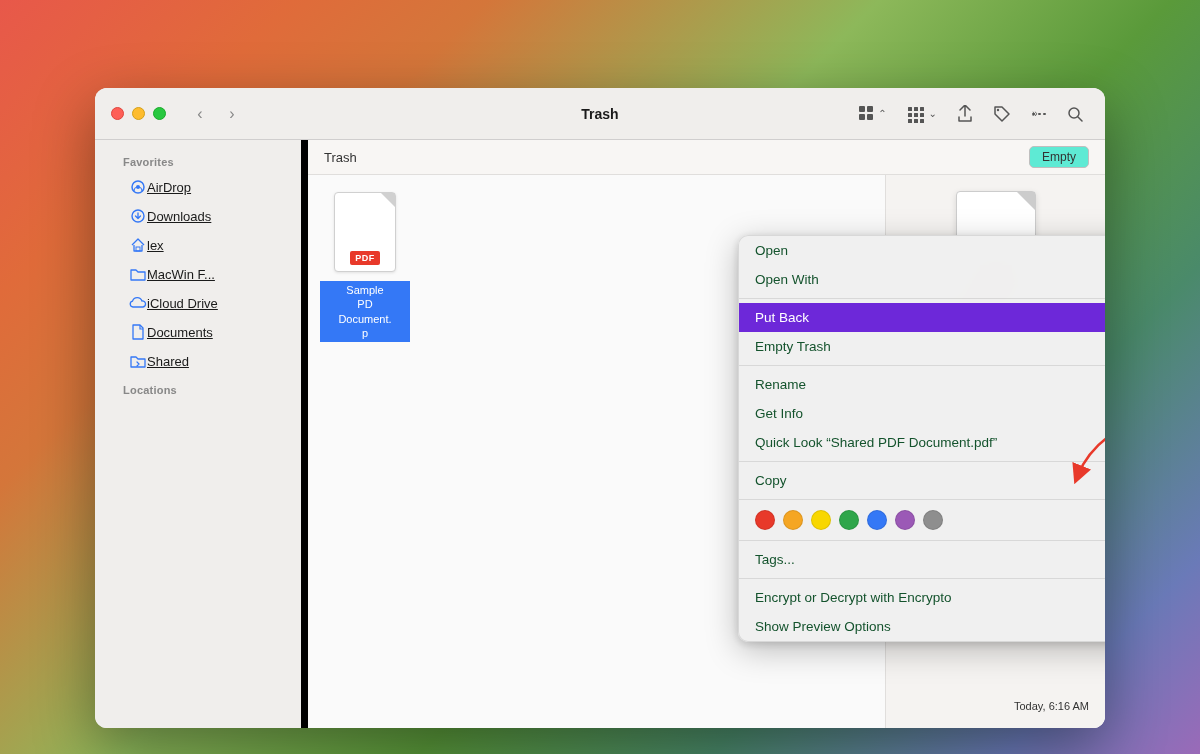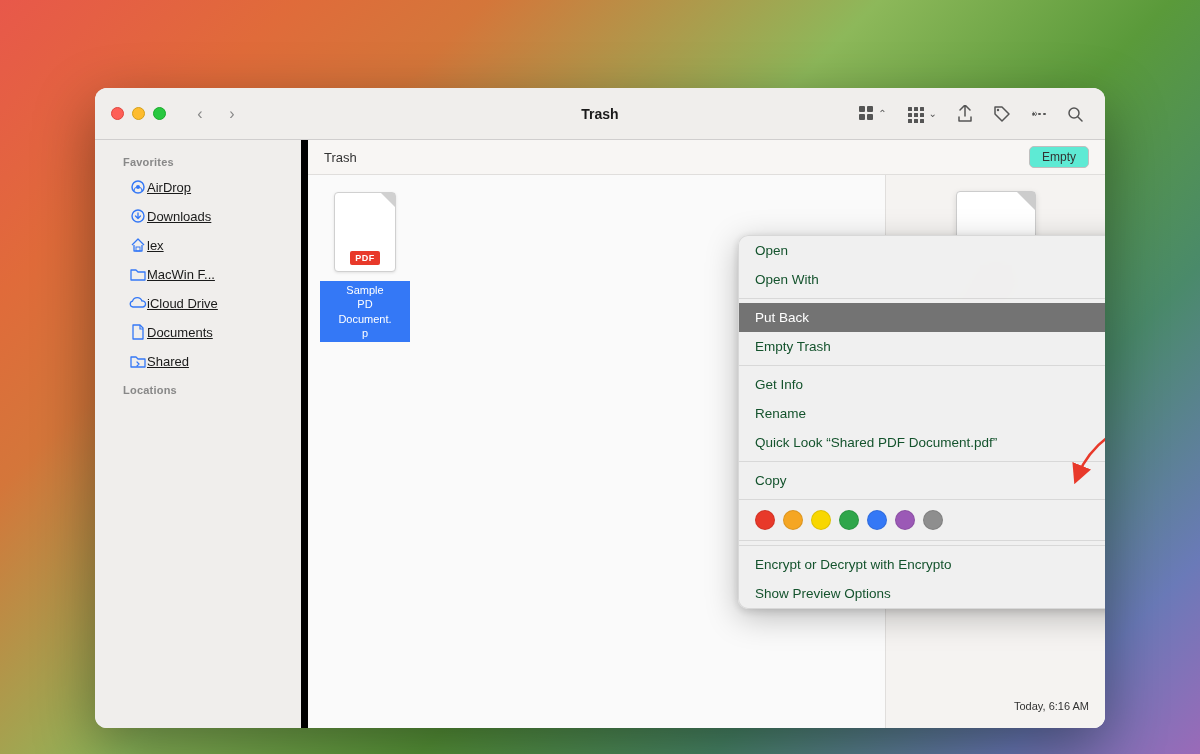--- a/index.html
+++ b/index.html
@@ -366,7 +366,7 @@
     }
 
     .menu-item.highlighted {
-      background: #737373;
+      background: #6d28d9;
       color: white;
     }
 

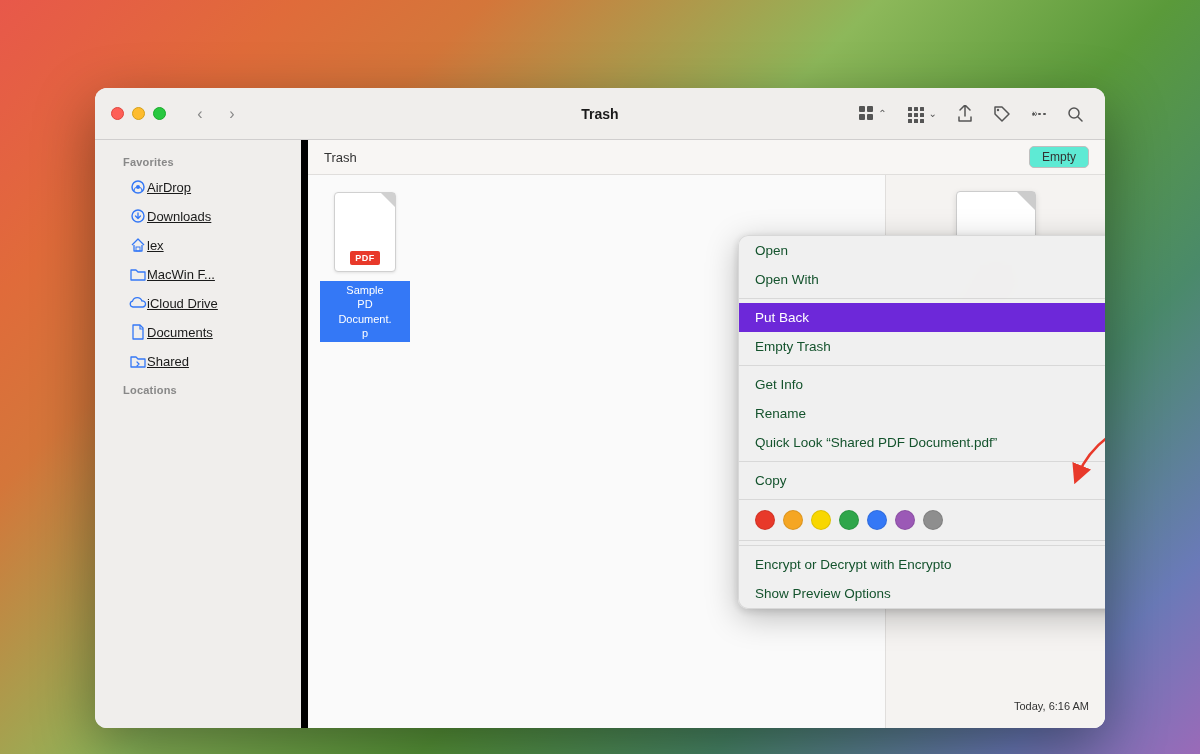--- a/index.html
+++ b/index.html
@@ -595,10 +595,10 @@
           </div>
           <div class="menu-separator"></div>
           <div class="menu-item">
+            <span>Rename</span>
+          </div>
+          <div class="menu-item">
             <span>Get Info</span>
-          </div>
-          <div class="menu-item">
-            <span>Rename</span>
           </div>
           <div class="menu-item">
             <span>Quick Look “Shared PDF Document.pdf”</span>

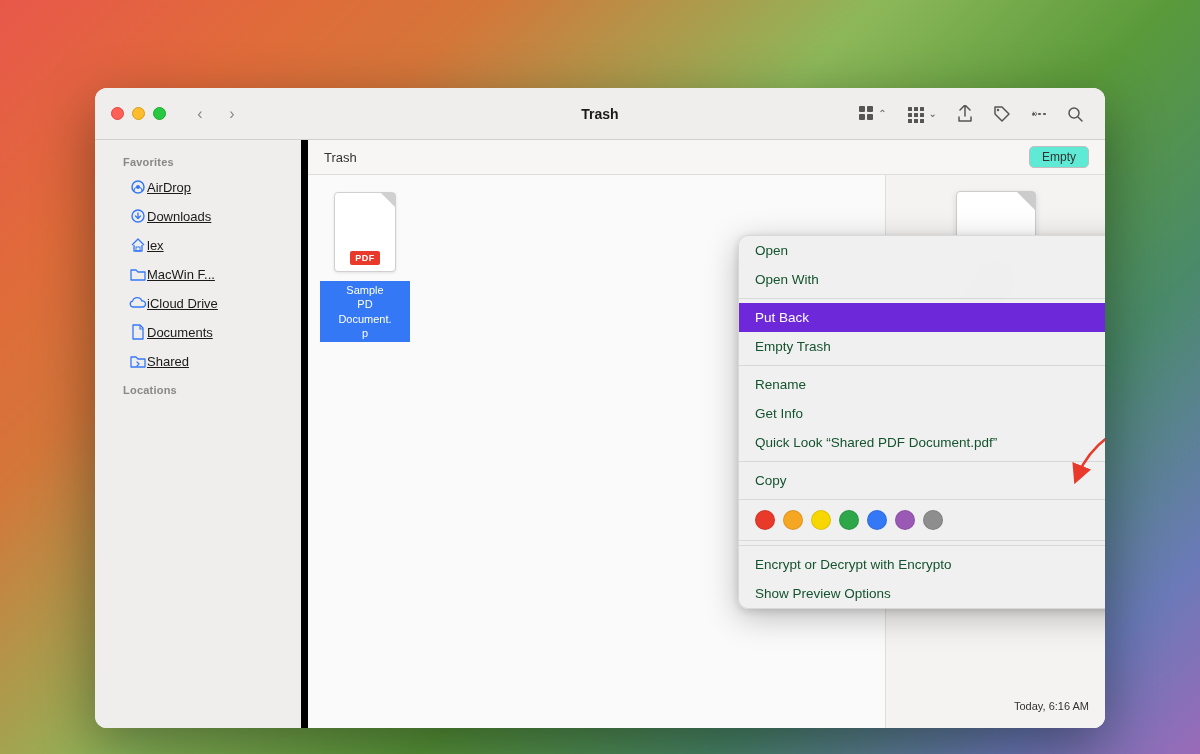--- a/index.html
+++ b/index.html
@@ -618,6 +618,9 @@
             <div class="color-dot" style="background:#8e8e8e;"></div>
           </div>
           <div class="menu-separator"></div>
+          <div class="menu-item">
+            <span>Tags...</span>
+          </div>
           <div class="menu-separator"></div>
           <div class="menu-item">
             <span>Encrypt or Decrypt with Encrypto</span>

